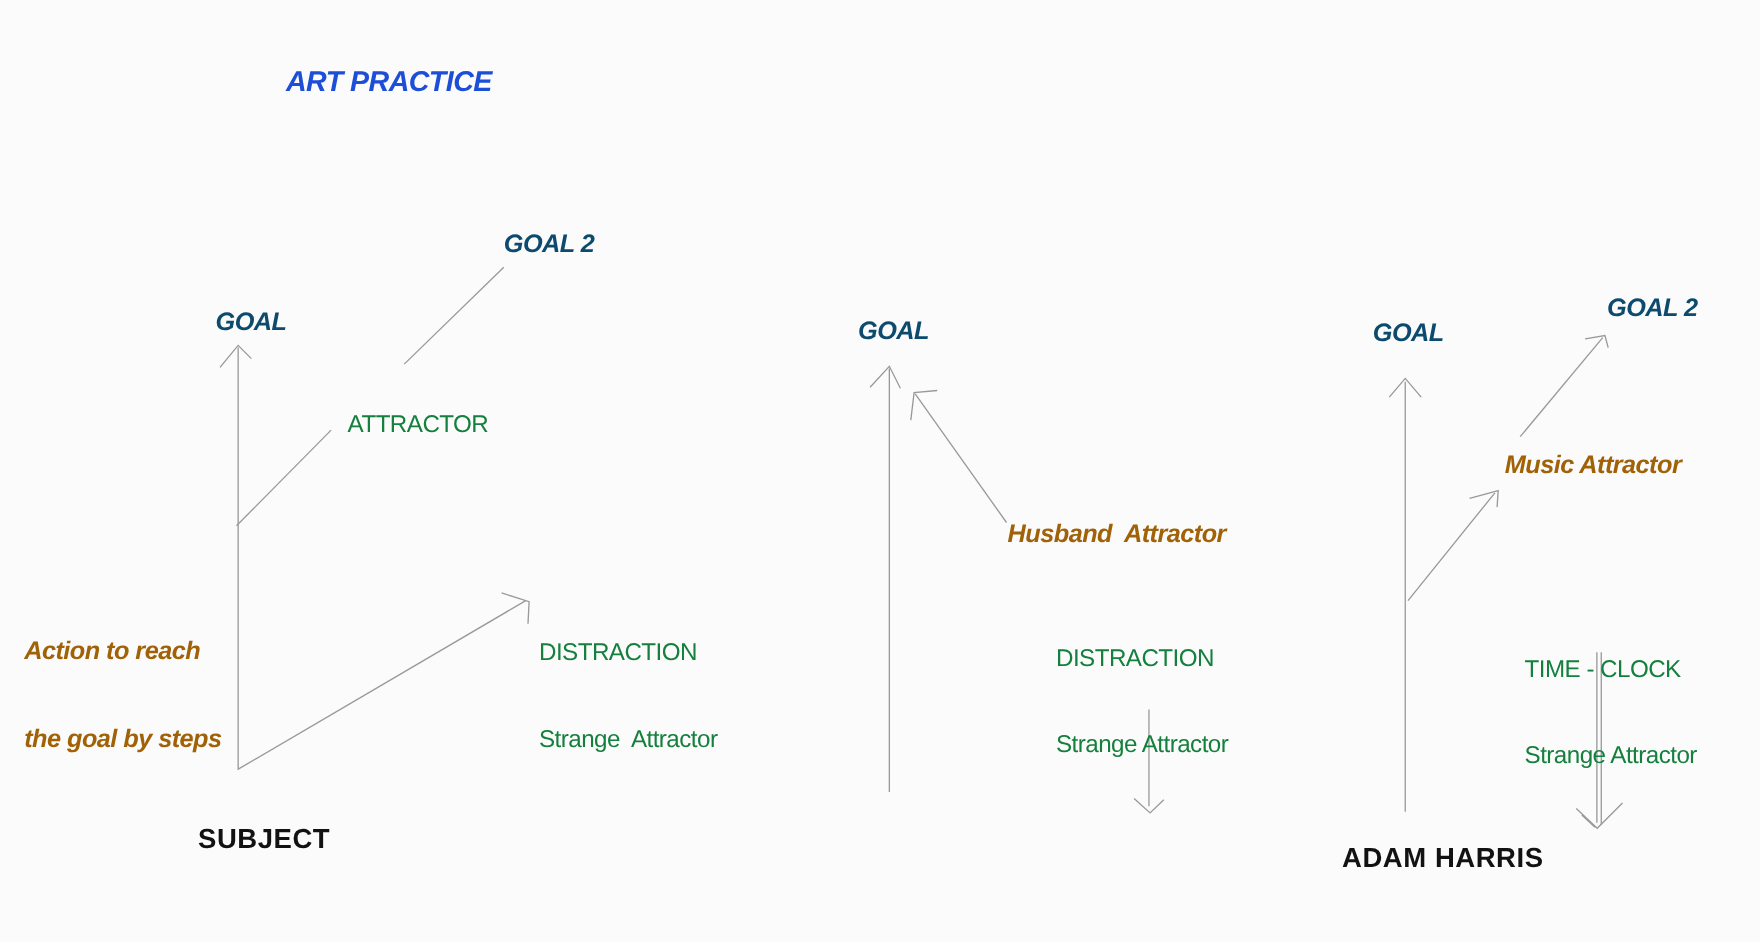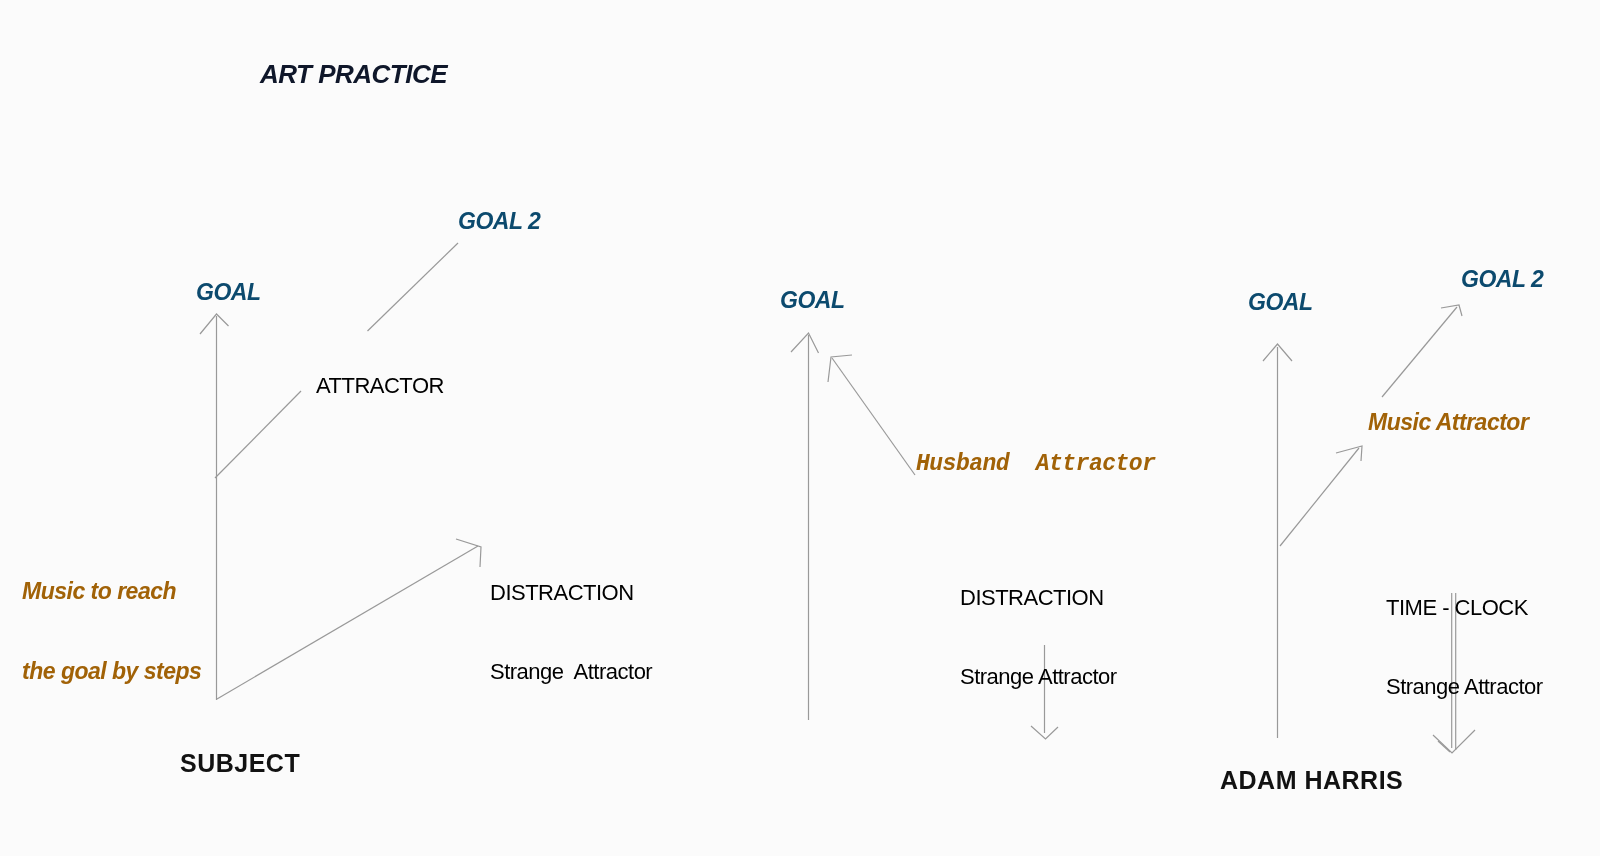--- a/index.html
+++ b/index.html
@@ -35,7 +35,7 @@
     font-size: 26px;
     font-weight: bold;
     font-style: italic;
-    color: #0f172a;
+    color: #1d4ed8;
   }
   .goal {
     font-size: 23px;

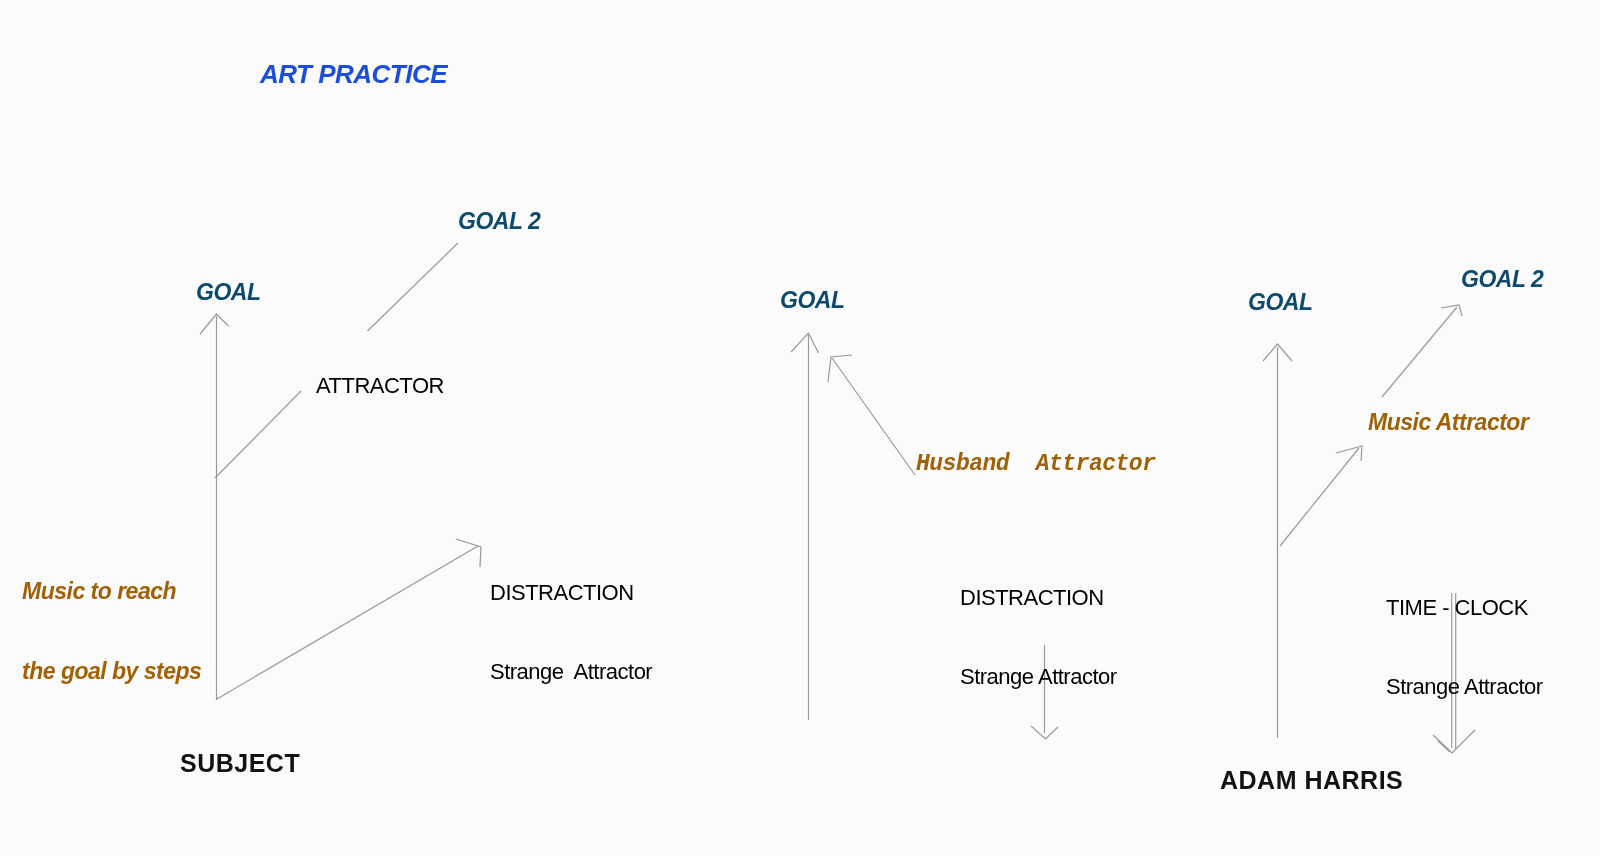--- a/index.html
+++ b/index.html
@@ -46,7 +46,7 @@
   .plain {
     font-size: 22px;
     font-weight: normal;
-    color: #000000;
+    color: #15803d;
   }
   .plain .line {
     line-height: 27px;

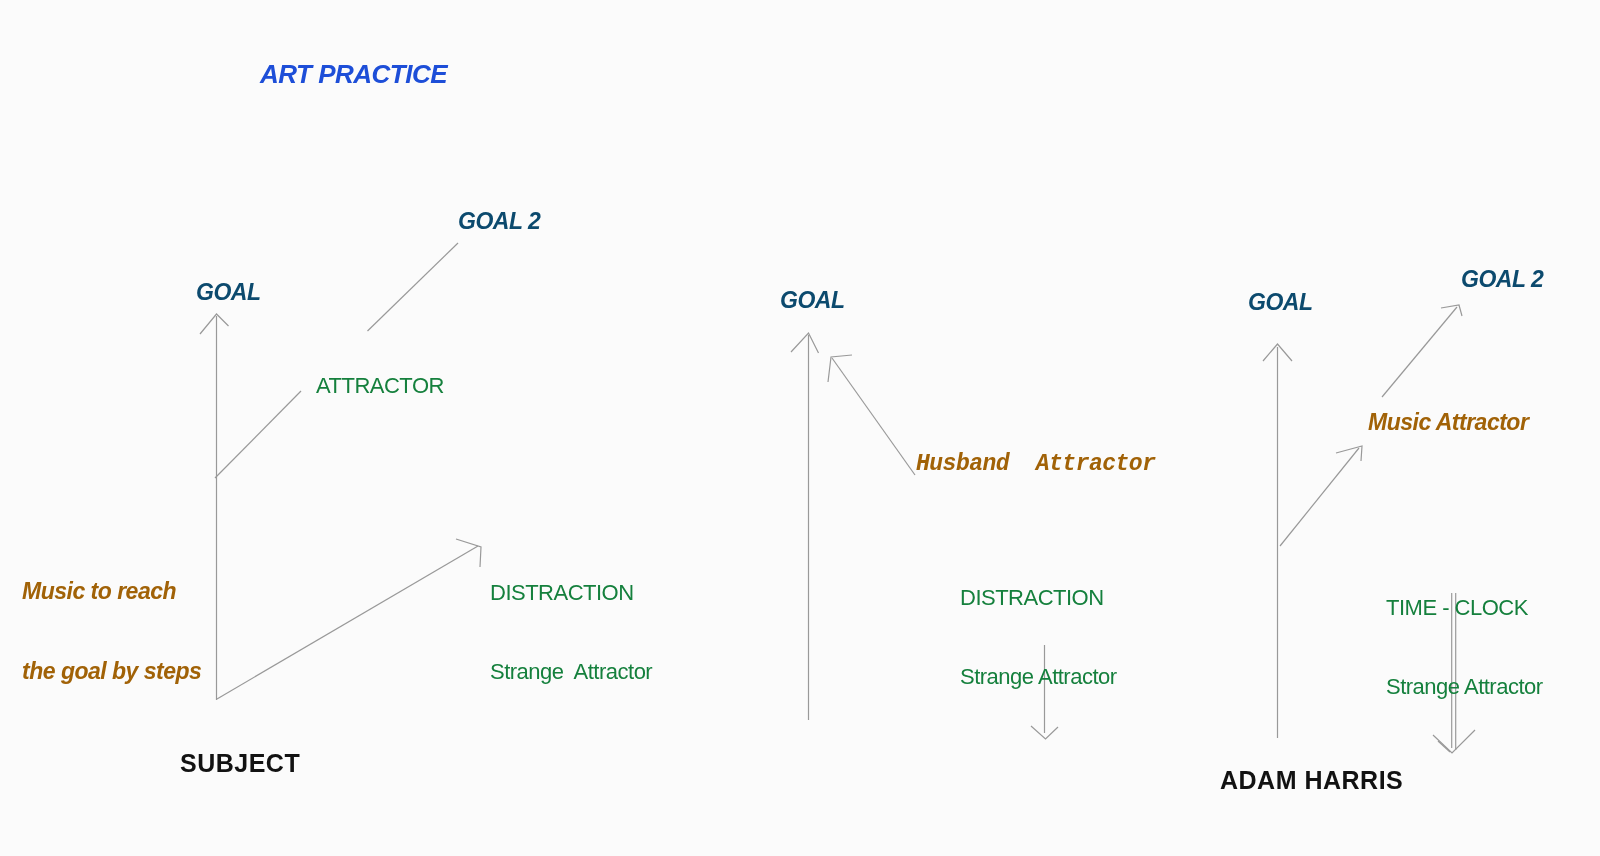--- a/index.html
+++ b/index.html
@@ -143,7 +143,7 @@
 
   <div class="lbl goal" style="left:780px; top:287px;">GOAL</div>
 
-  <div class="lbl boldital" style="left:916px; top:451px;font-family:Liberation Mono, monospace;">Husband  Attractor</div>
+  <div class="lbl boldital" style="left:916px; top:472px;">Husband  Attractor</div>
 
   <div class="lbl plain" style="left:960px; top:532px;">
     <div class="line">DISTRACTION</div>

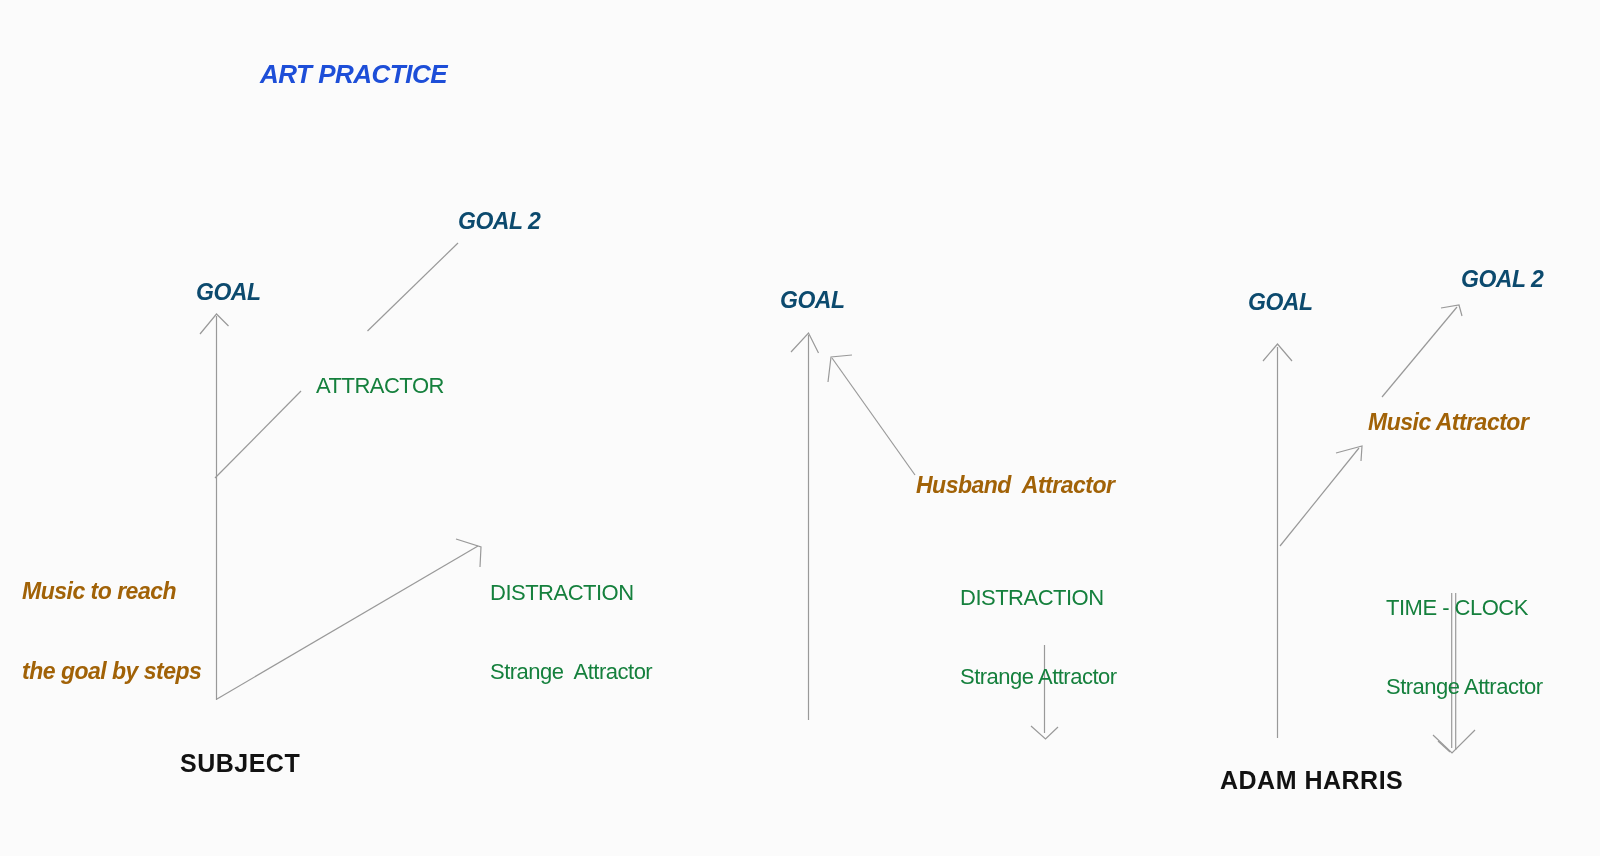--- a/index.html
+++ b/index.html
@@ -129,7 +129,7 @@
   <div class="lbl plain" style="left:316px; top:373px;">ATTRACTOR</div>
 
   <div class="lbl boldital" style="left:22px; top:524px;">
-    <div class="line">Music to reach</div>
+    <div class="line">Action to reach</div>
     <div class="line">the goal by steps</div>
   </div>
 

